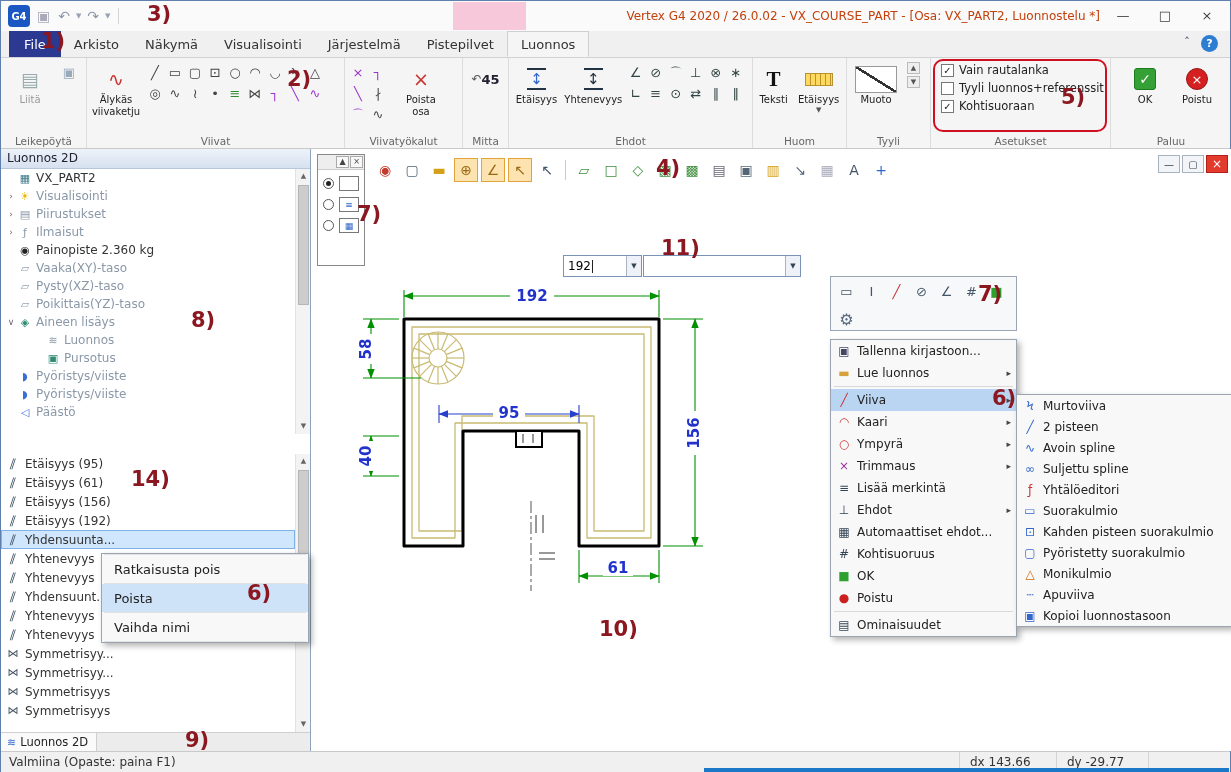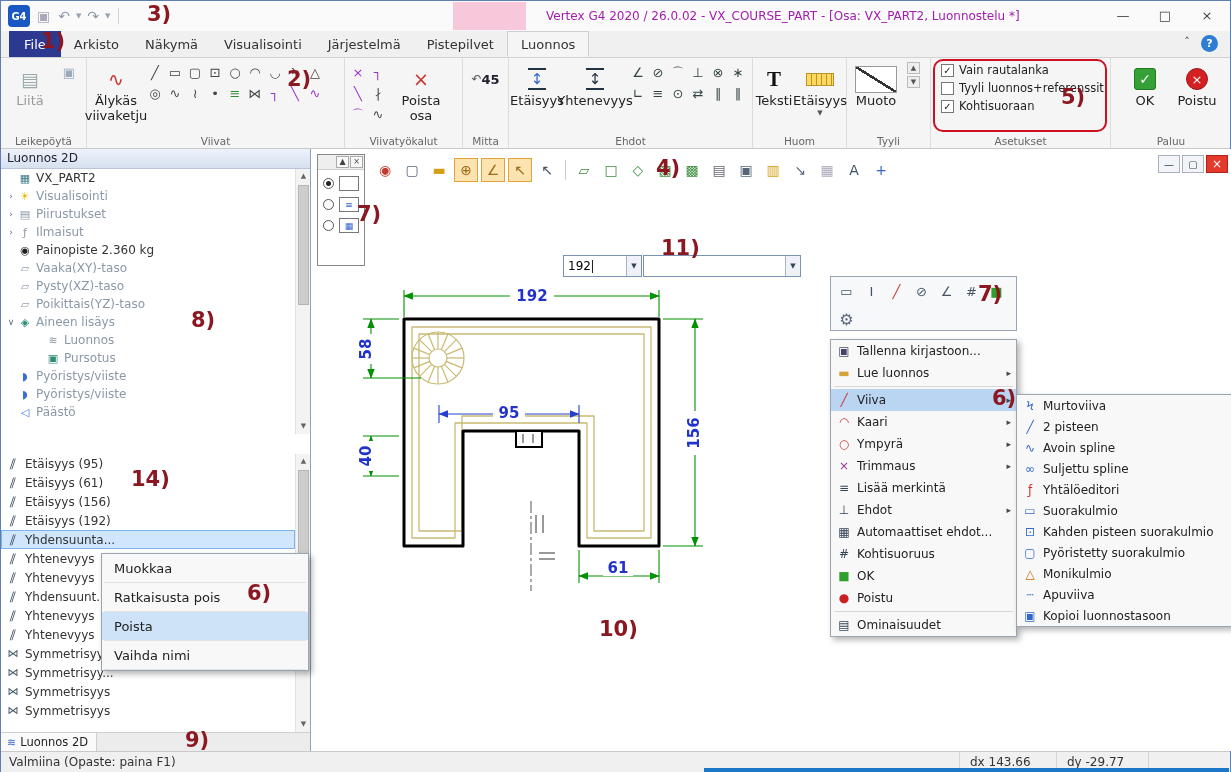--- a/index.html
+++ b/index.html
@@ -15,7 +15,7 @@
 .qat .dd{font-size:7px;color:#98a3b2;}
 .qsep{width:1px;height:16px;background:#d5d5d5;margin:0 4px;}
 .pinkblock{position:absolute;left:452px;top:1px;width:73px;height:28px;background:#f7c7da;}
-.title{position:absolute;left:545px;right:130px;top:8px;text-align:left;font-size:12px;color:#a21caf;white-space:nowrap;overflow:hidden;}
+.title{position:absolute;left:545px;right:130px;top:8px;text-align:right;font-size:12px;color:#c2410c;white-space:nowrap;overflow:hidden;}
 .wbtns{position:absolute;right:2px;top:0;display:flex;}
 .wbtn{width:42px;height:29px;display:flex;align-items:center;justify-content:center;font-size:13px;color:#444;}
 

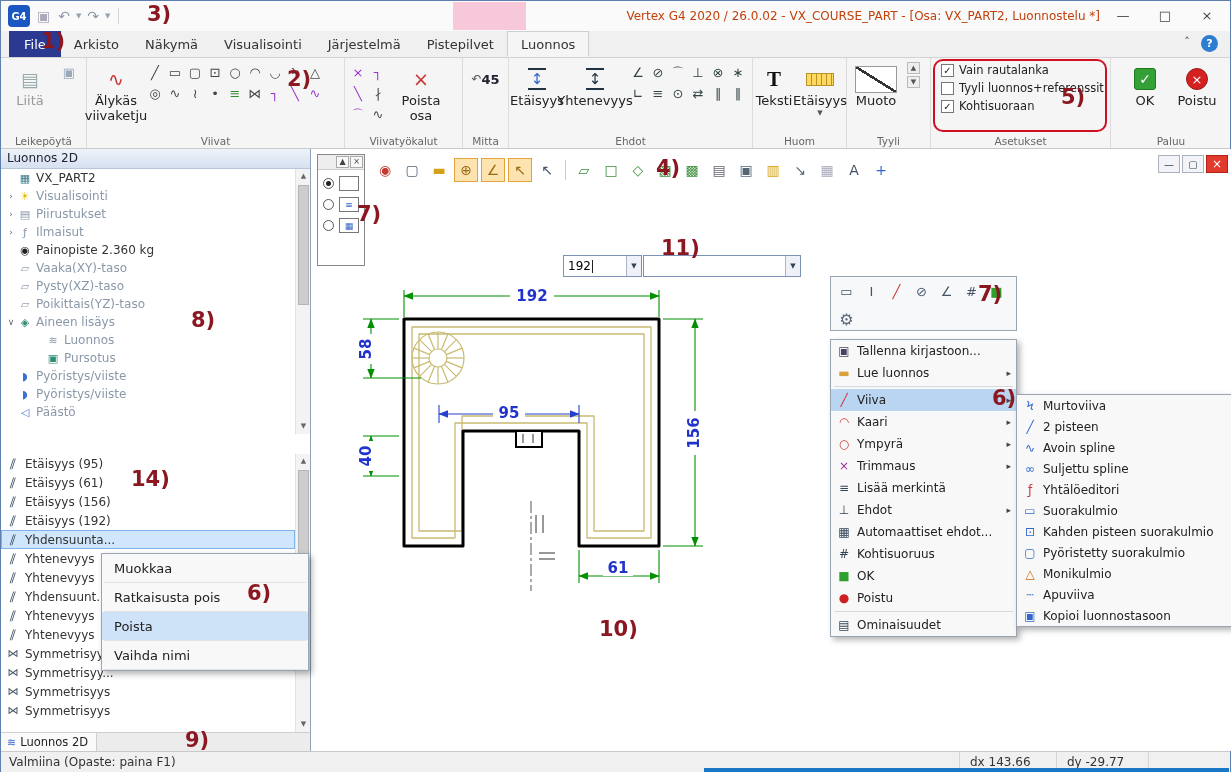--- a/index.html
+++ b/index.html
@@ -34,7 +34,7 @@
 .rcontent{display:flex;align-items:flex-start;padding:4px 3px 0 3px;gap:3px;height:74px;}
 .bigbtn{display:flex;flex-direction:column;align-items:center;width:52px;padding-top:2px;text-align:center;}
 .bicon{font-size:19px;height:30px;display:flex;align-items:center;justify-content:center;}
-.blabel{font-size:13px;color:#222;line-height:1.15;}
+.blabel{font-size:10px;color:#222;line-height:1.15;}
 .sicons{display:flex;flex-wrap:wrap;align-content:flex-start;}
 .sicon{width:20px;height:21px;font-size:13px;display:flex;align-items:center;justify-content:center;}
 .mittaic{font-size:13px;font-weight:bold;color:#223;}

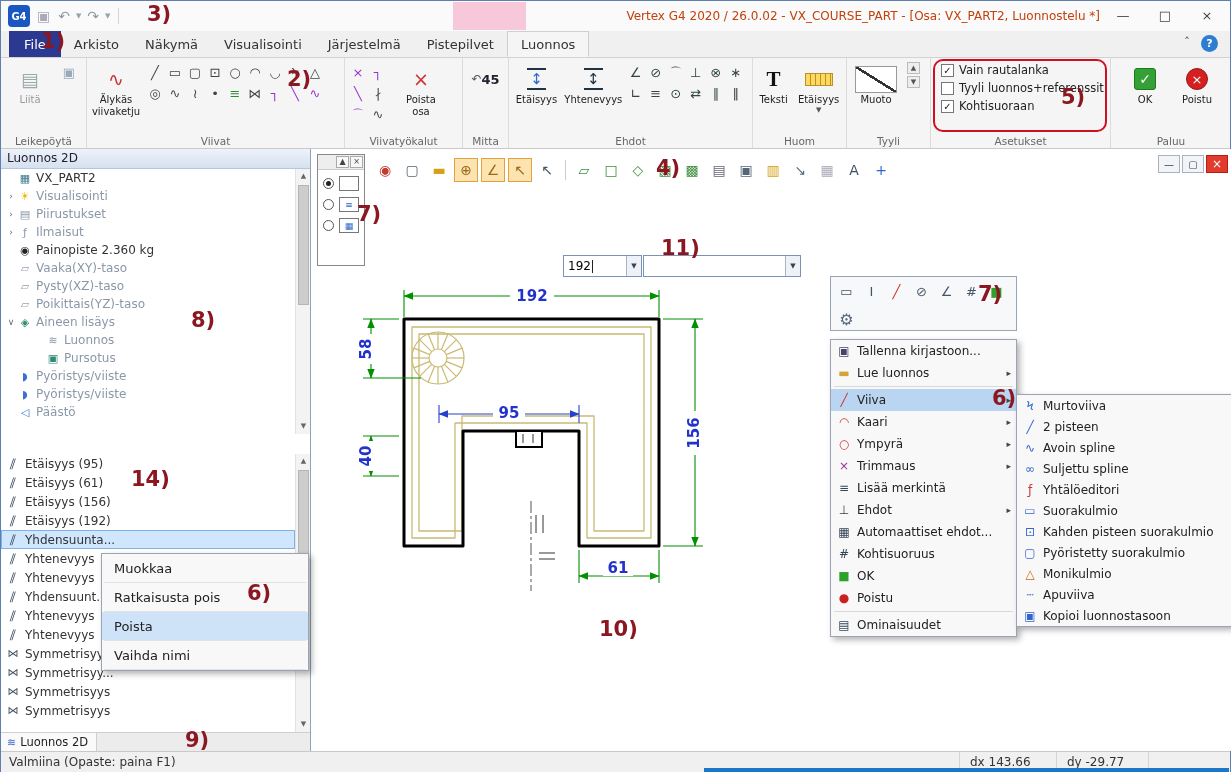--- a/index.html
+++ b/index.html
@@ -764,7 +764,6 @@
   </div>
 
   <div class="menu-left" id="menuLeft">
-      <div class="lmitem">Muokkaa</div>
       <div class="lmsep"></div>
       <div class="lmitem">Ratkaisusta pois</div>
       <div class="lmsep"></div>

